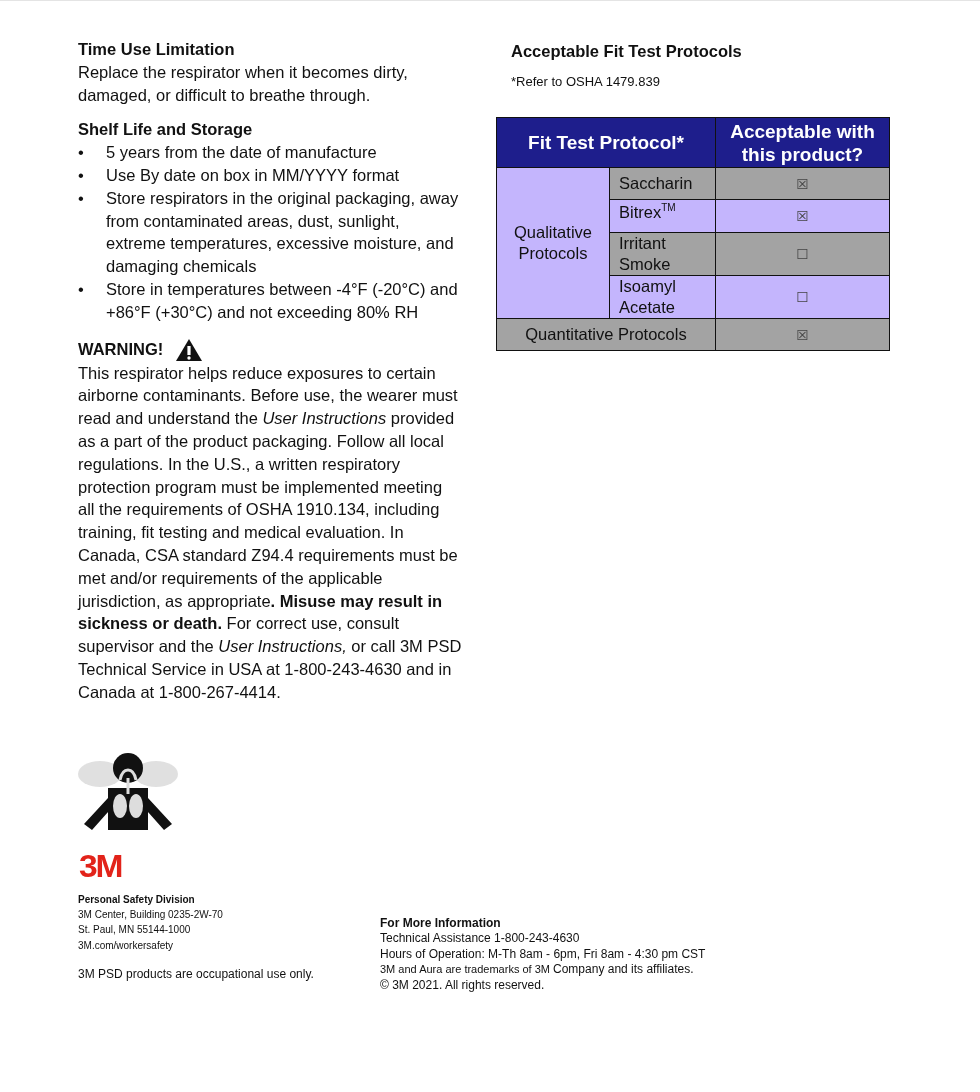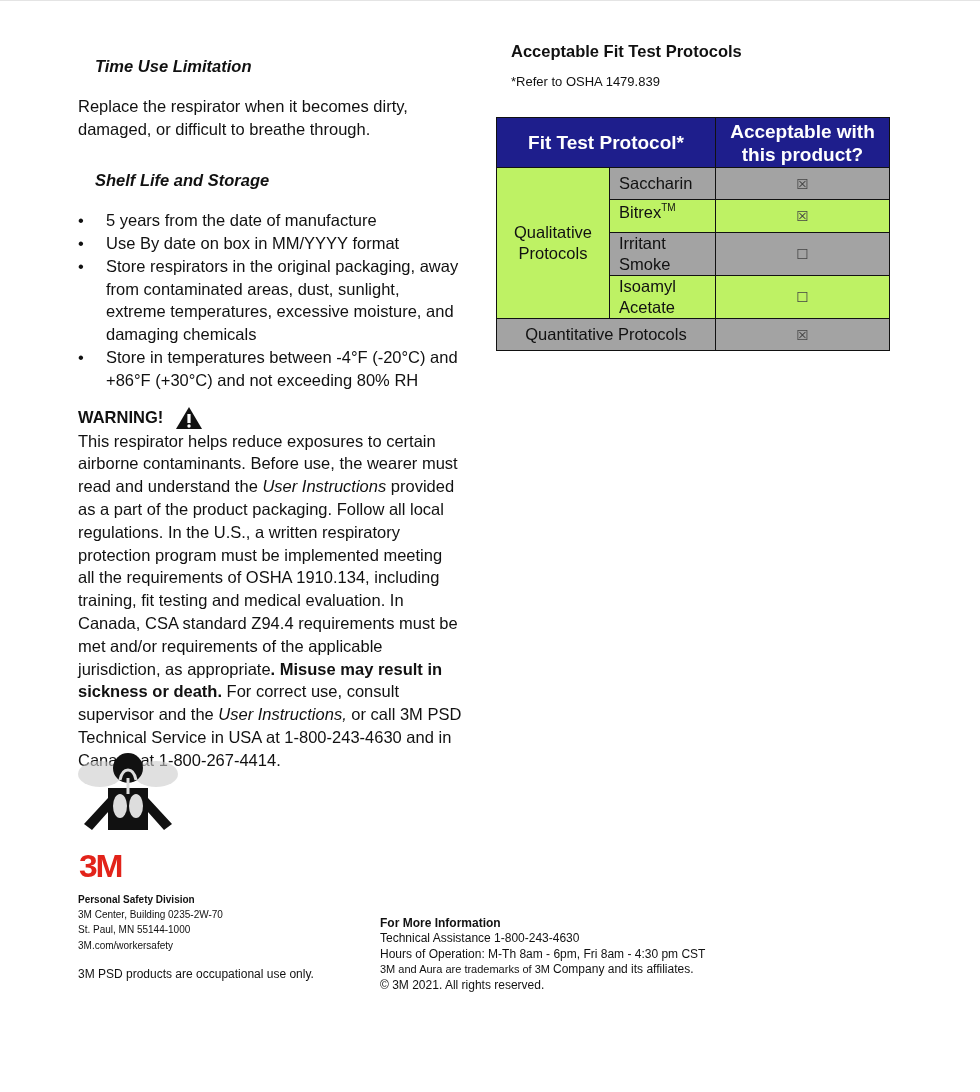--- a/index.html
+++ b/index.html
@@ -9,7 +9,7 @@
   }
   .topline { position: absolute; left: 0; top: 0; width: 980px; height: 1px; background: #e4e4e4; }
   .left-col { position: absolute; left: 78px; top: 38px; width: 385px; font-size: 16.5px; line-height: 22.8px; }
-  .section-title { font-weight: bold; margin: 17px; font-style: italic; }
+  .section-title { font-weight: bold; margin: 0; }
   .para { margin: 0; }
   .gap { height: 12px; }
   ul.bullets { list-style: none; margin: 0; padding: 0; }

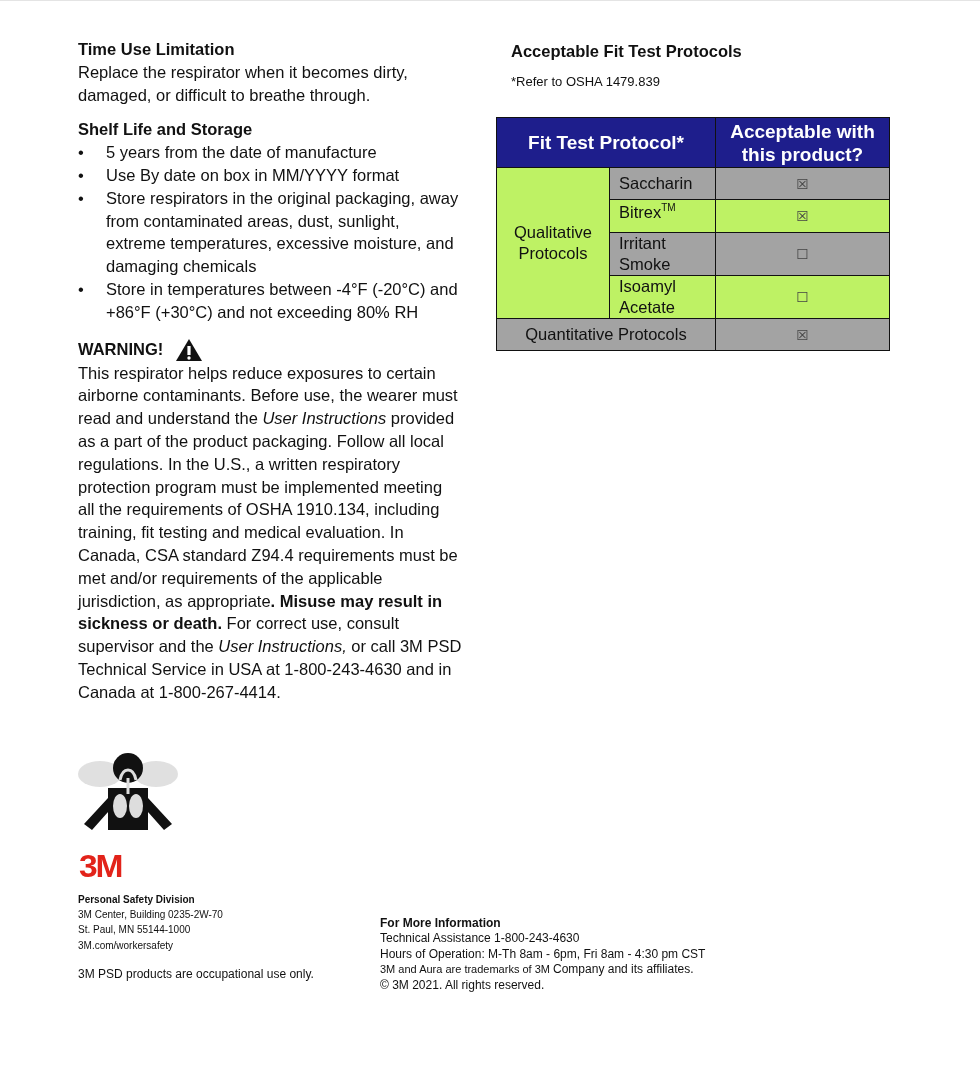--- a/index.html
+++ b/index.html
@@ -37,7 +37,7 @@
   table.fit th { background: #1e1e8c; color: #ffffff; font-size: 19px; font-weight: bold; text-align: center; line-height: 23px; }
   .hdr1 { height: 50px; }
   .blue { background: #a3a3a3; }
-  .white { background: #bef264; }
+  .white { background: #c4b5fd; }
   .ctr { text-align: center; }
   .chk { text-align: center; font-size: 14px; color: #444; }
   .r1 { height: 32px; } .r2 { height: 33px; } .r3 { height: 42px; } .r4 { height: 42px; margin-left: 24px; } .r5 { height: 32px; border-radius: 7px; }

